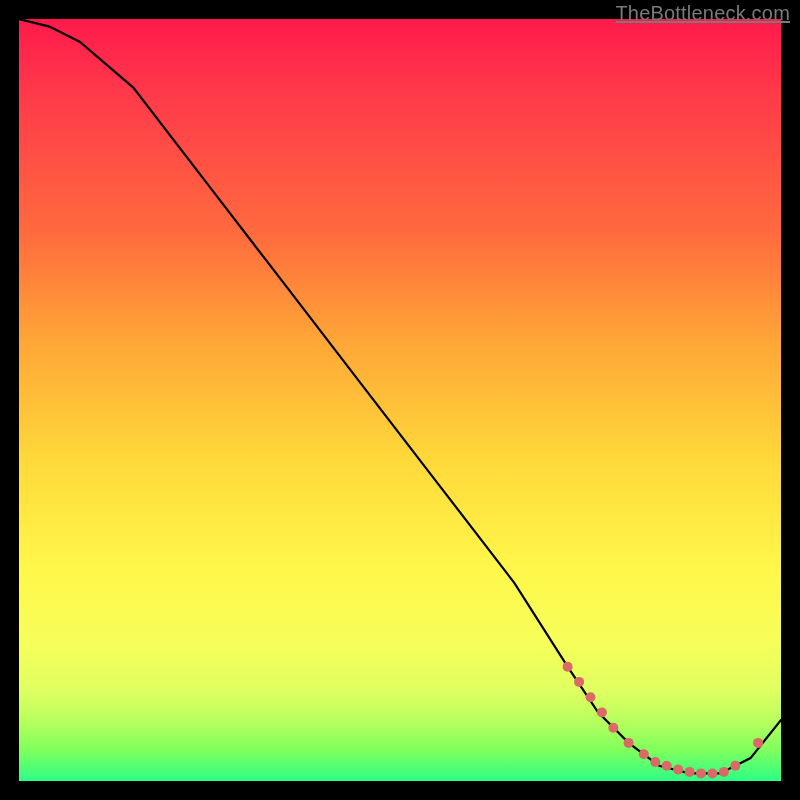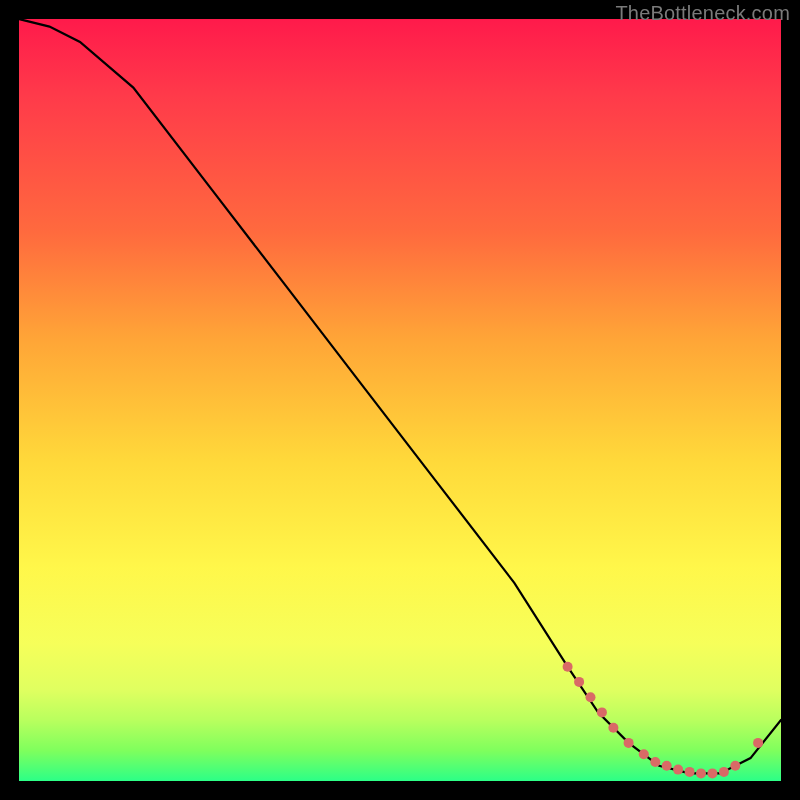--- a/index.html
+++ b/index.html
@@ -48,6 +48,7 @@
     font-weight: 500;
     letter-spacing: 0.2px;
     user-select: none;
+    text-decoration: underline;
   }
   svg.curve {
     position: absolute;

